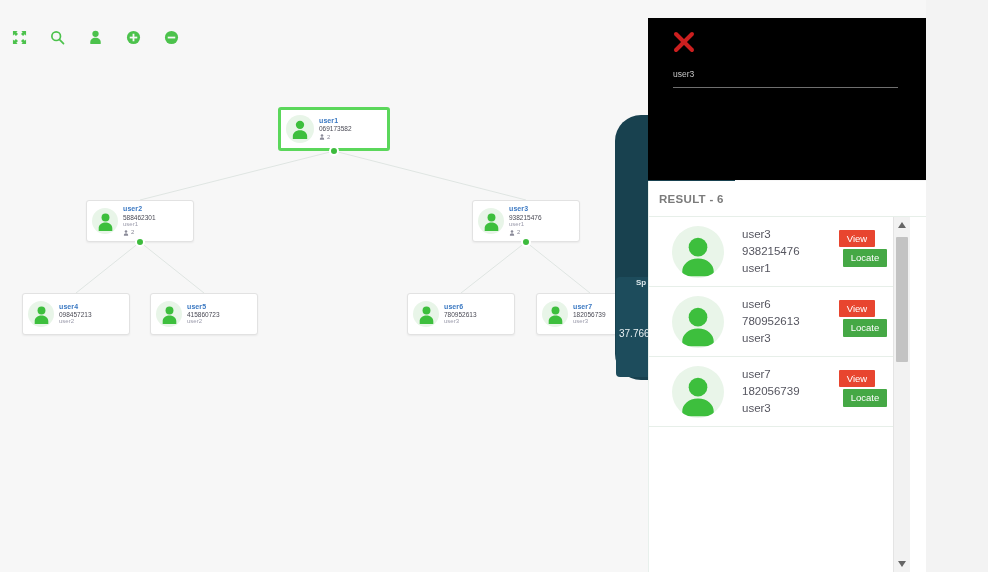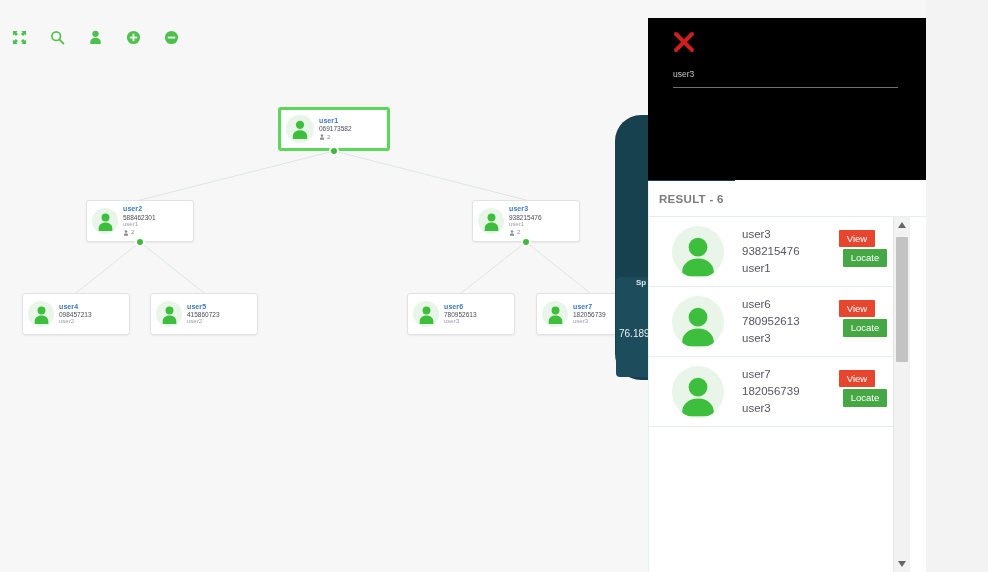--- a/index.html
+++ b/index.html
@@ -259,7 +259,7 @@
 <div id="teal-card"></div>
 <div id="teal-inner"></div>
 <div class="teal-label" id="teal-sp">Sp</div>
-<div class="teal-label" id="teal-num">76.189</div>
+<div class="teal-label" id="teal-num">37.766</div>
 
 <div id="search-panel">
   <div id="close-x">

